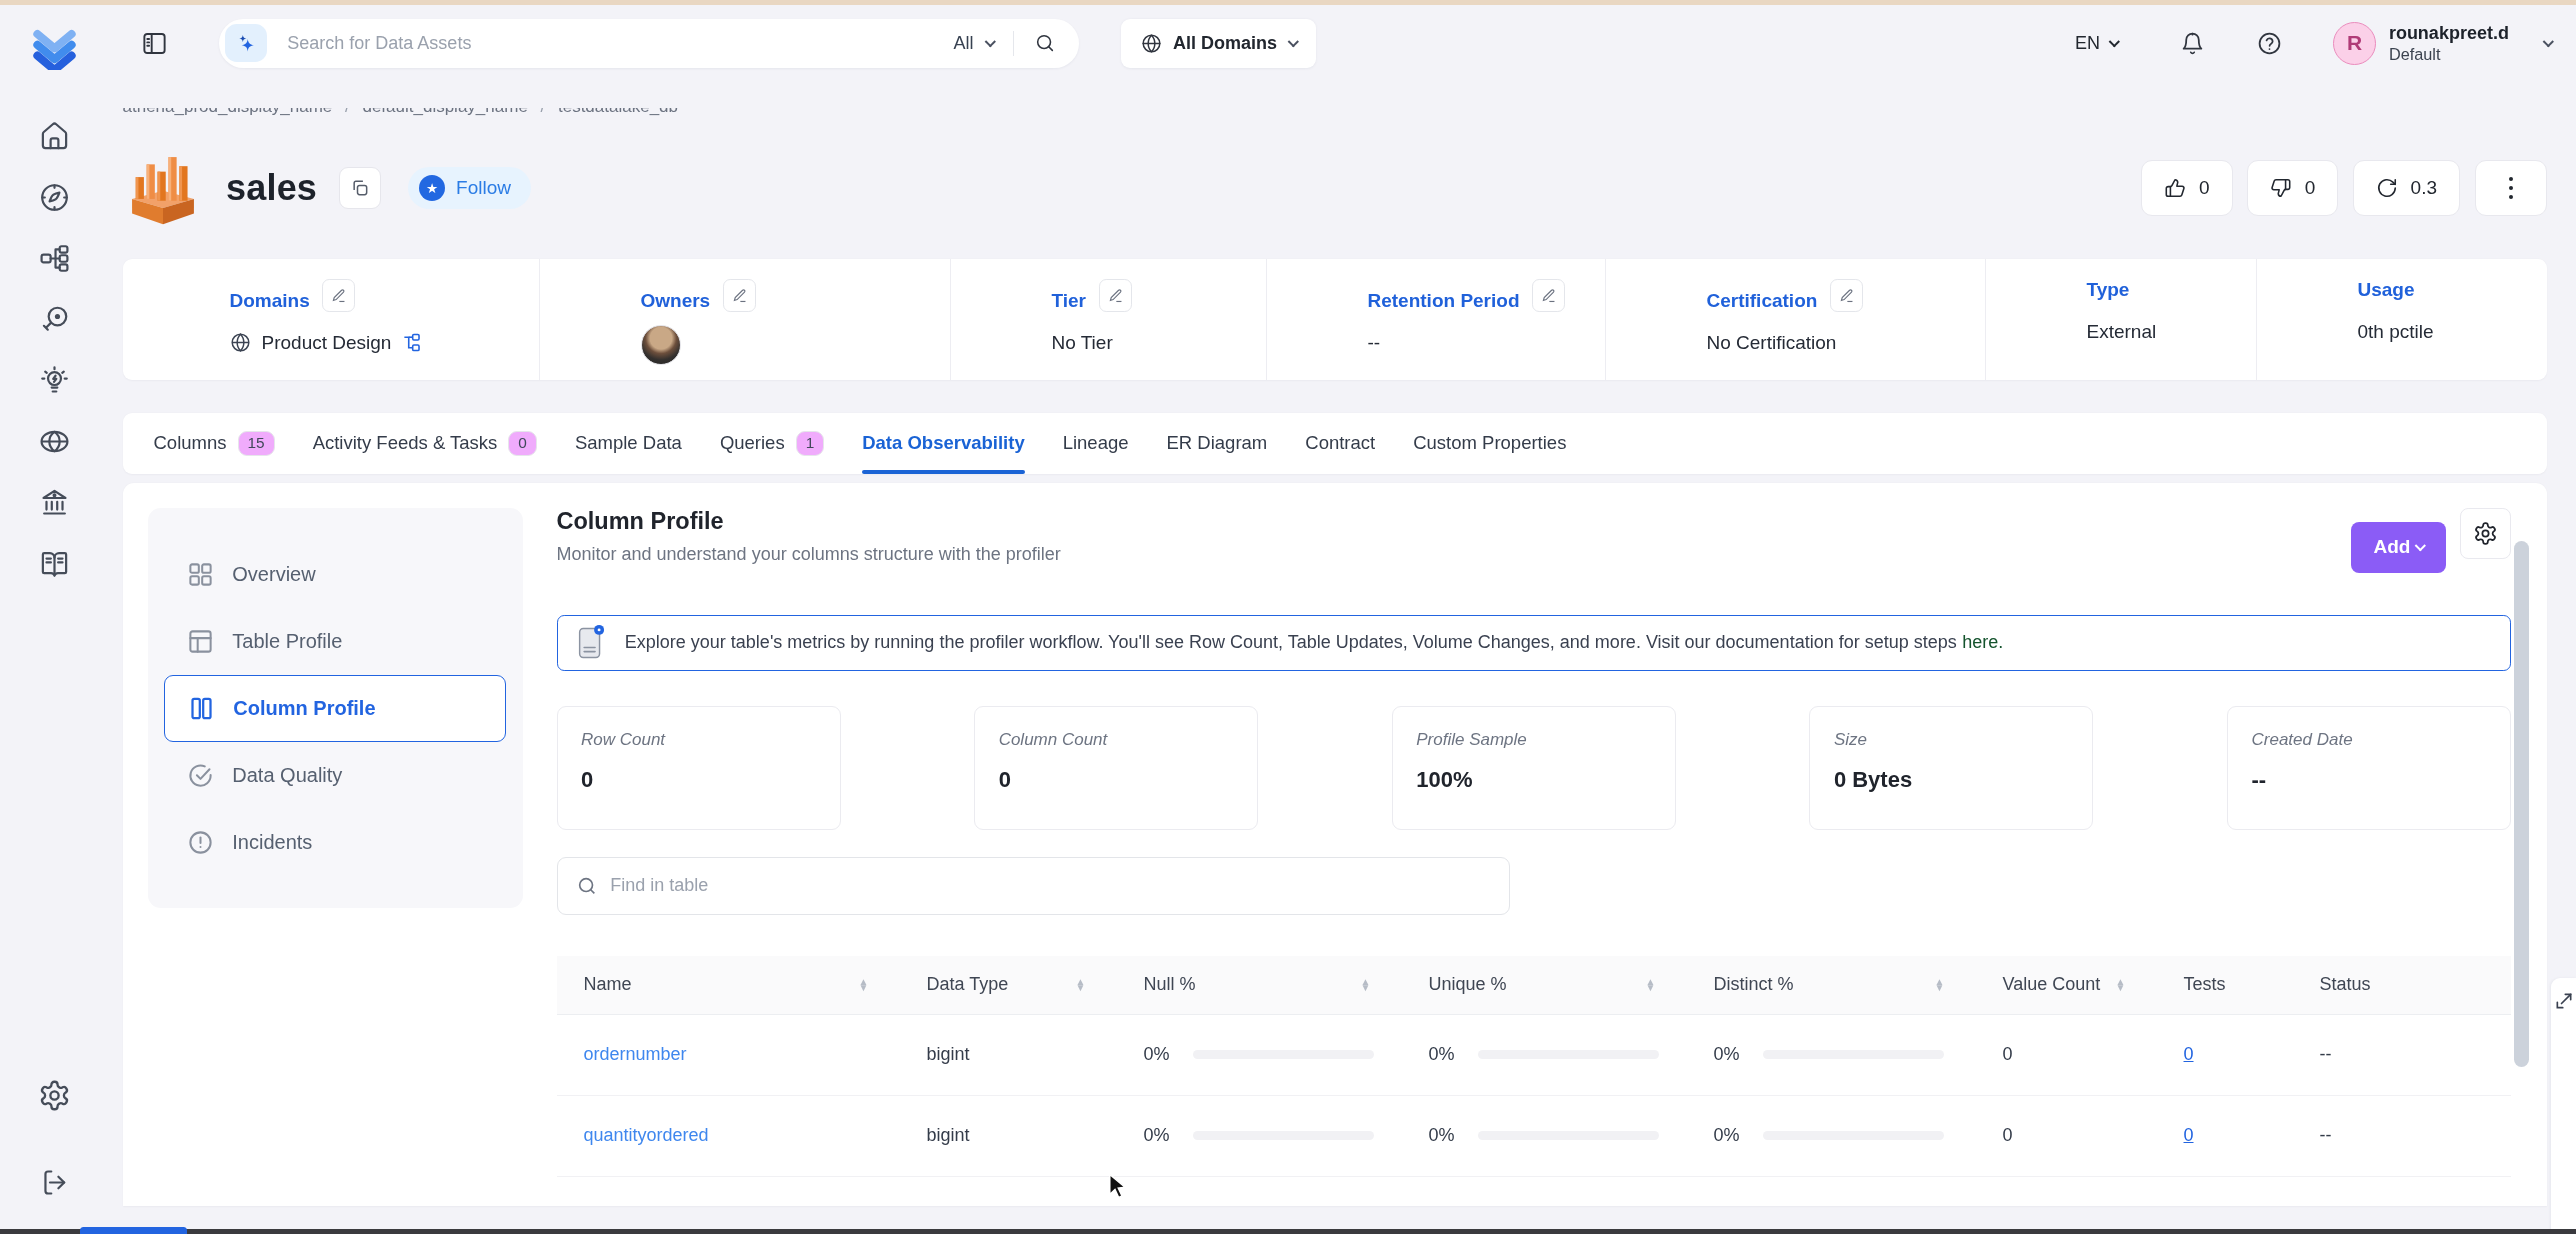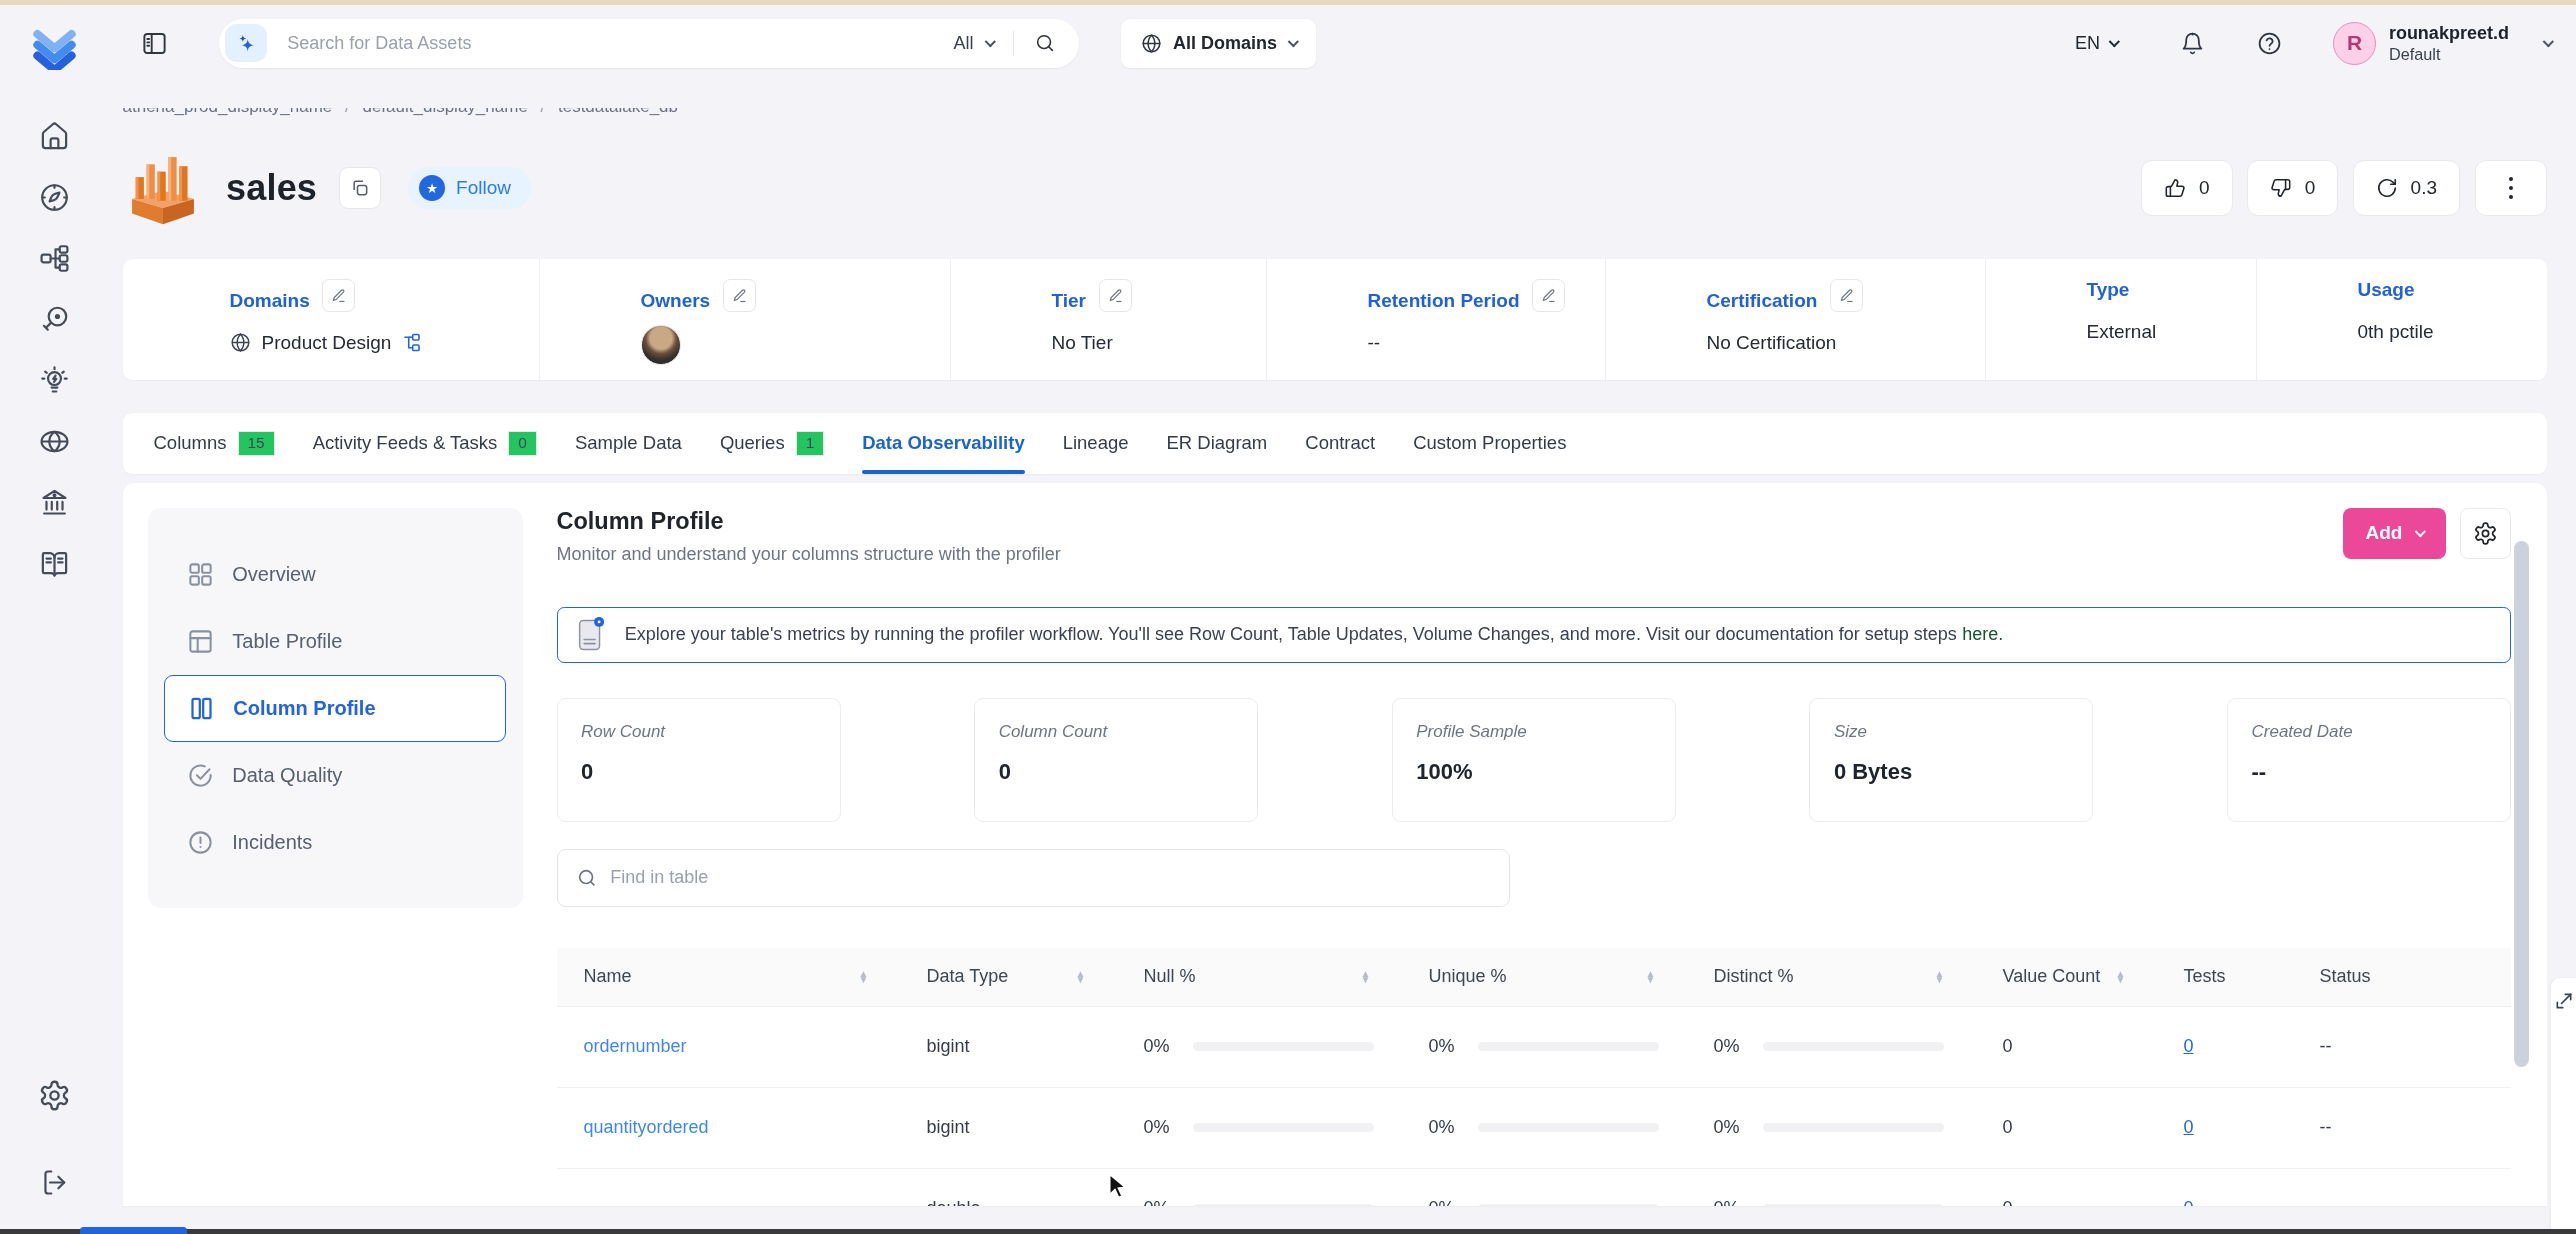--- a/index.html
+++ b/index.html
@@ -77,7 +77,7 @@
   
   .tabstrip { margin:33px 29px 0 14.5px; height:61px; background:#fff; border-radius:9px; display:flex; align-items:center; padding:0 31px; gap:38px; box-shadow:0 0.9px 1.8px rgba(20,30,60,.04); }
   .tab { height:100%; display:flex; align-items:center; gap:11px; font-size:18.5px; color:#343c4a; position:relative; cursor:pointer; white-space:nowrap; }
-  .tab-count { background:#22c55e; border:0.9px solid #e6e6eb; border-radius:0; padding:2.7px 9px; font-size:15.4px; color:#40485a; }
+  .tab-count { background:#f0abfc; border:0.9px solid #e6e6eb; border-radius:9px; padding:2.7px 9px; font-size:15.4px; color:#40485a; }
   .tab.active { color:#1a63d5; font-weight:700; }
   .tab.active::after { content:""; position:absolute; left:0; right:0; bottom:0; height:3.6px; border-radius:2.7px; background:#1a63d5; }
 

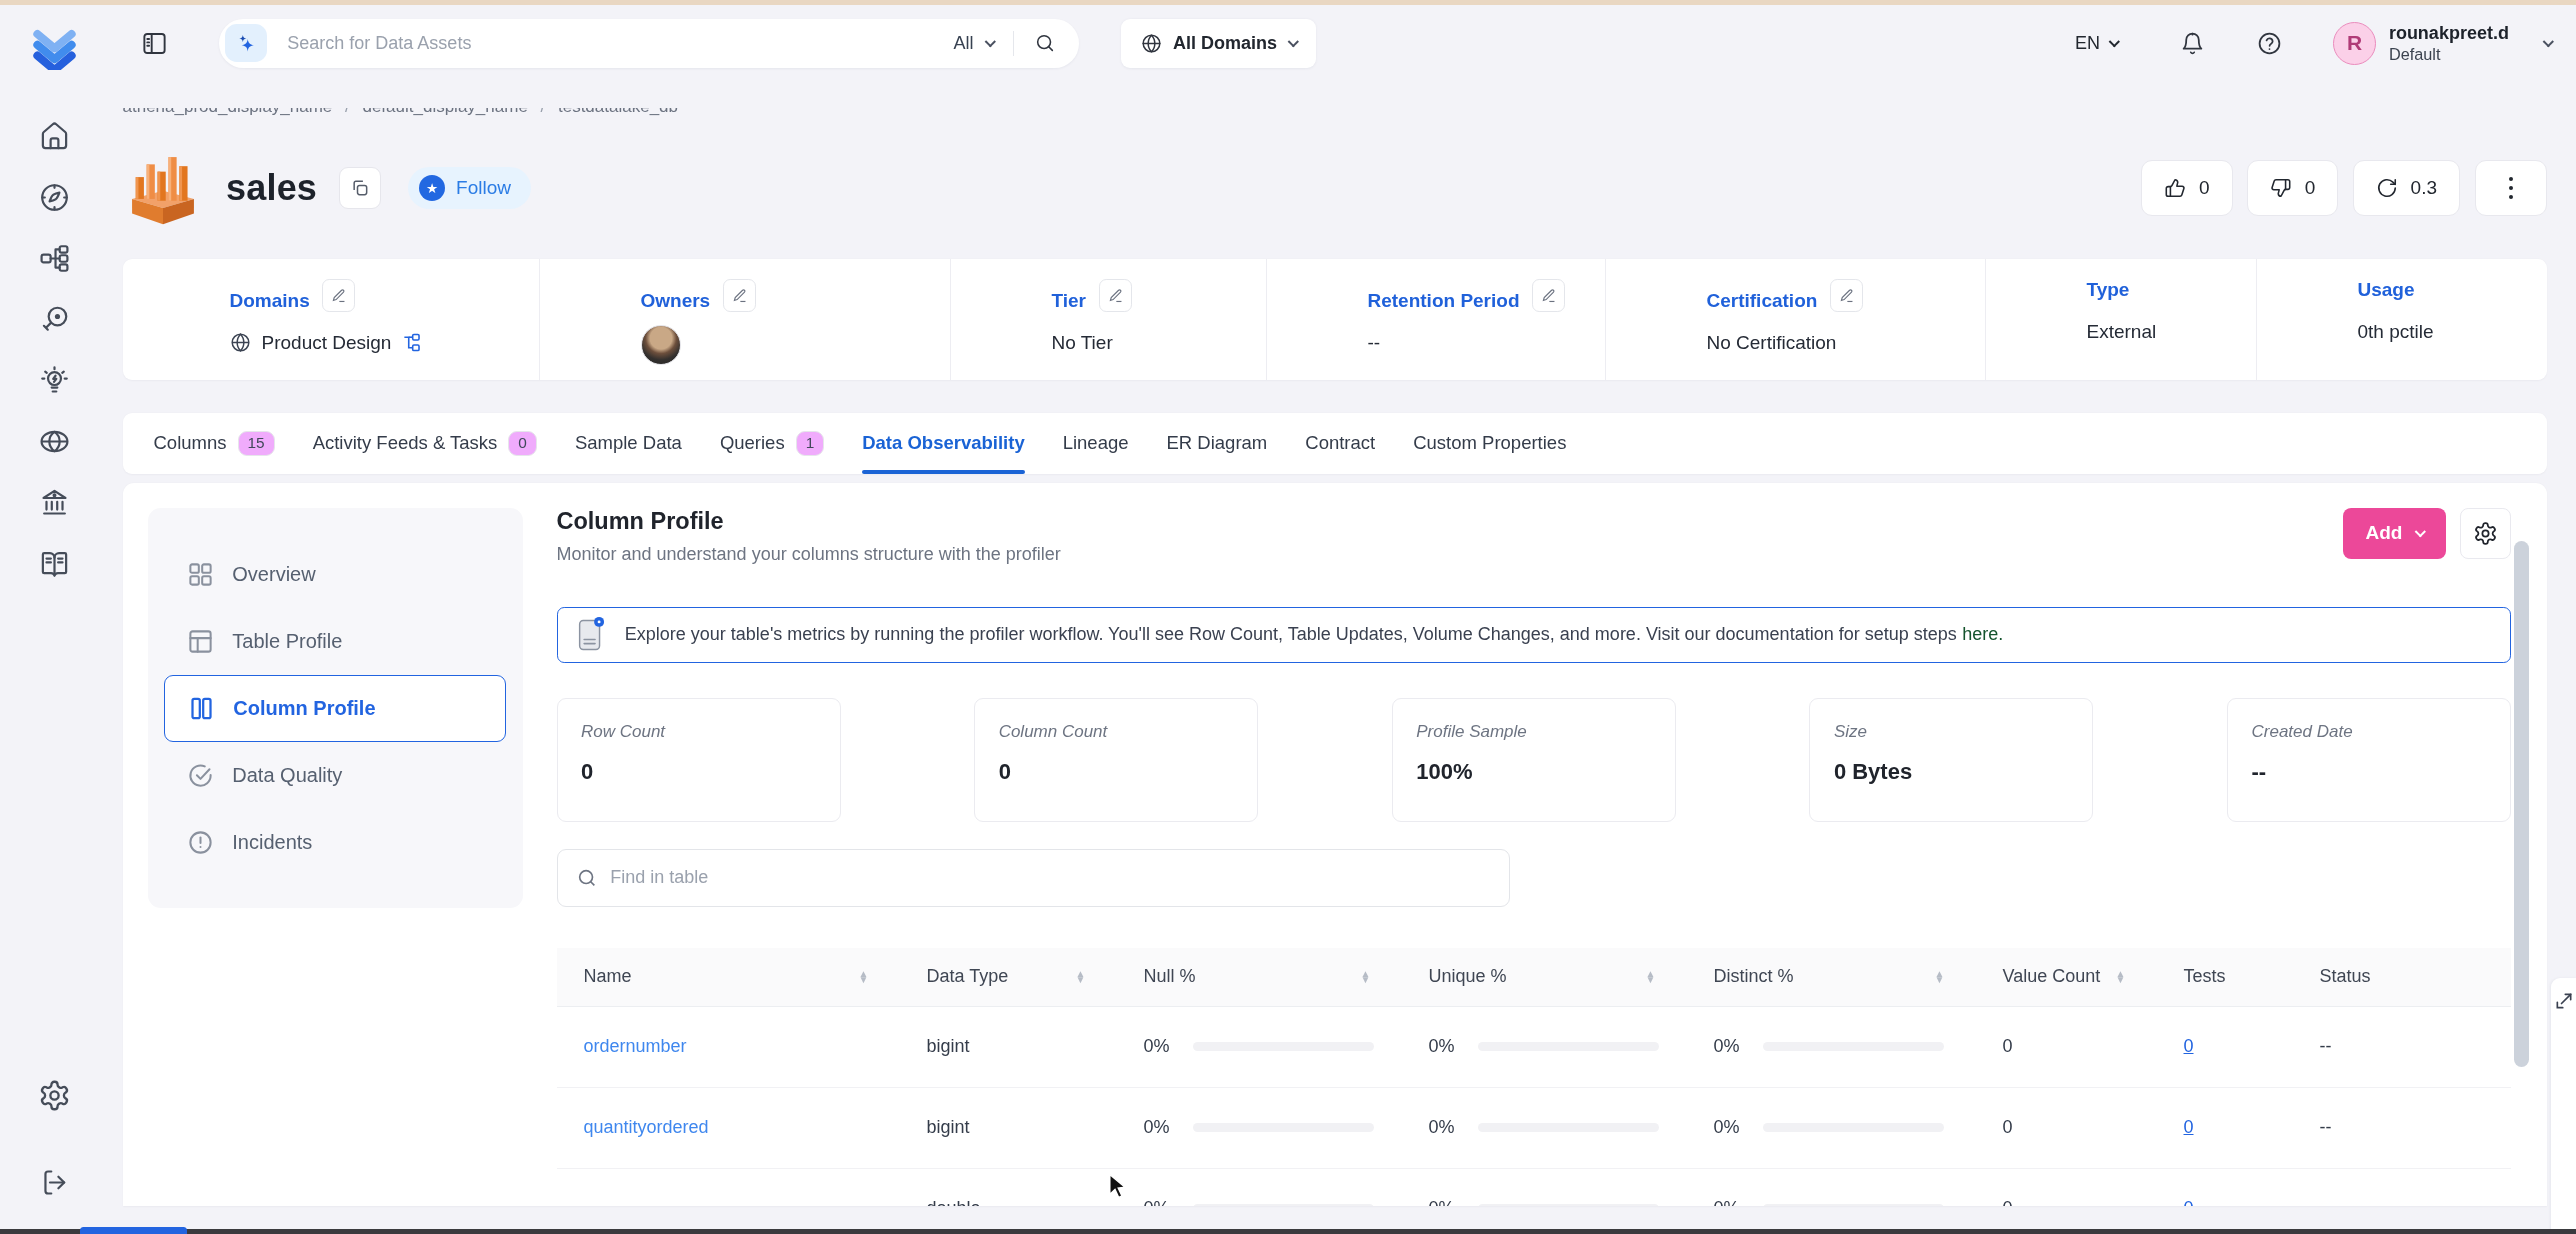--- a/index.html
+++ b/index.html
@@ -94,7 +94,7 @@
   .c-title { font-size:23.5px; font-weight:700; color:#20242c; }
   .c-sub { margin-top:9px; font-size:18px; color:#6d7482; }
   .c-actions { margin-left:auto; display:flex; gap:14.5px; align-items:flex-start; }
-  .add-btn { height:51px; padding:0 22px; background:#ec4899; border:none; border-radius:8.1px; color:#fff; font:600 19px "Liberation Sans", sans-serif; display:flex; align-items:center; gap:13px; cursor:pointer; }
+  .add-btn { height:51px; padding:0 22px; background:#8b5cf6; border:none; border-radius:8.1px; color:#fff; font:600 19px "Liberation Sans", sans-serif; display:flex; align-items:center; gap:5px; cursor:pointer;margin-top:14px; }
   .gear-btn { width:51px; height:51px; background:#fff; border:0.9px solid #e9e9ef; border-radius:8.1px; display:flex; align-items:center; justify-content:center; cursor:pointer; }
   .gear-btn svg { stroke:#20242c; fill:none; stroke-width:1.7; }
 

